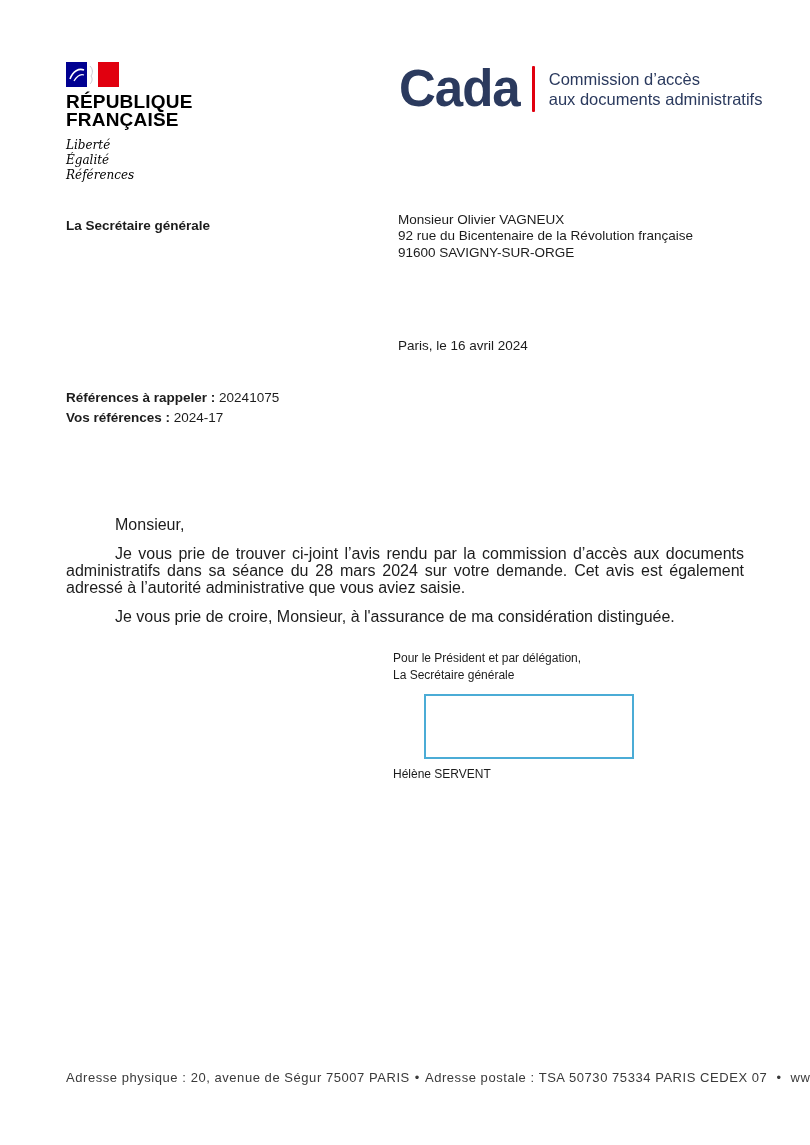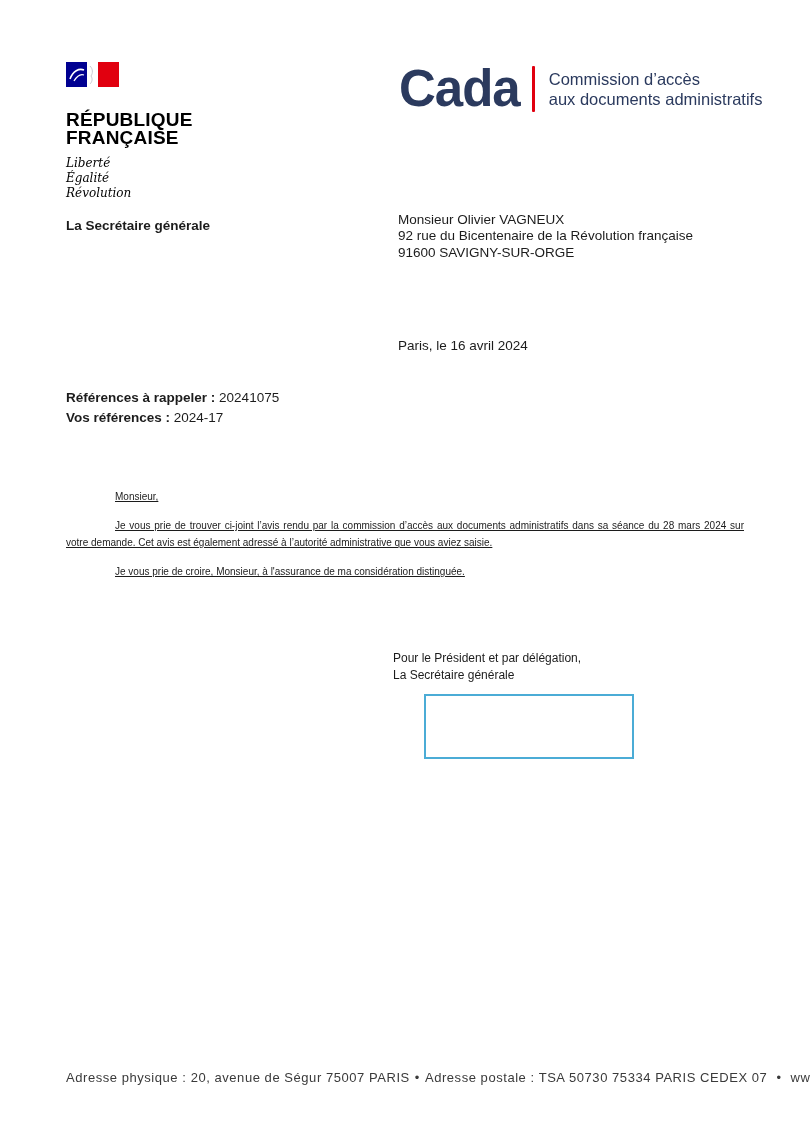--- a/index.html
+++ b/index.html
@@ -24,7 +24,7 @@
   .gov-block{position:absolute;left:66px;top:62px;}
   .flag{display:block;}
   .rf-title{
-    margin-top:24px;
+    margin-top:6px;
     font-weight:bold;font-size:19px;line-height:18px;
     letter-spacing:0.2px;color:#000;
   }

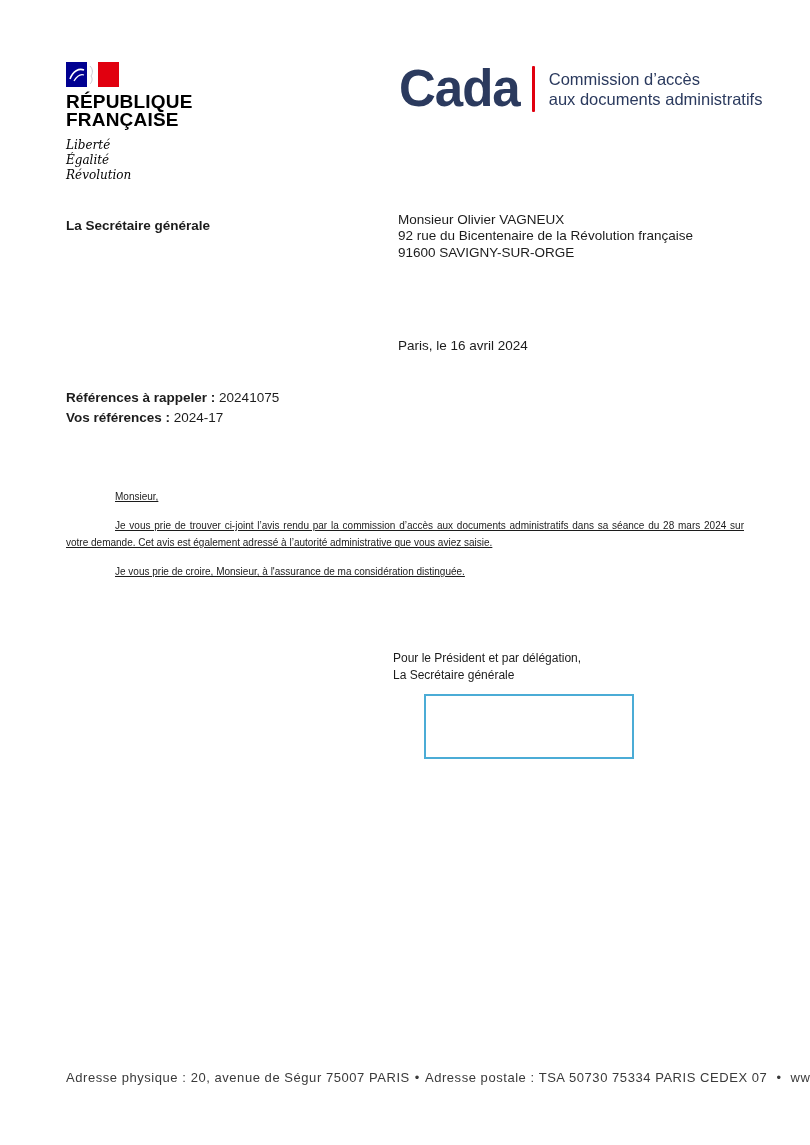--- a/index.html
+++ b/index.html
@@ -98,7 +98,7 @@
   <div class="rf-motto">
     <div>Liberté</div>
     <div>Égalité</div>
-    <div>Révolution</div>
+    <div>Références</div>
   </div>
 </div>
 

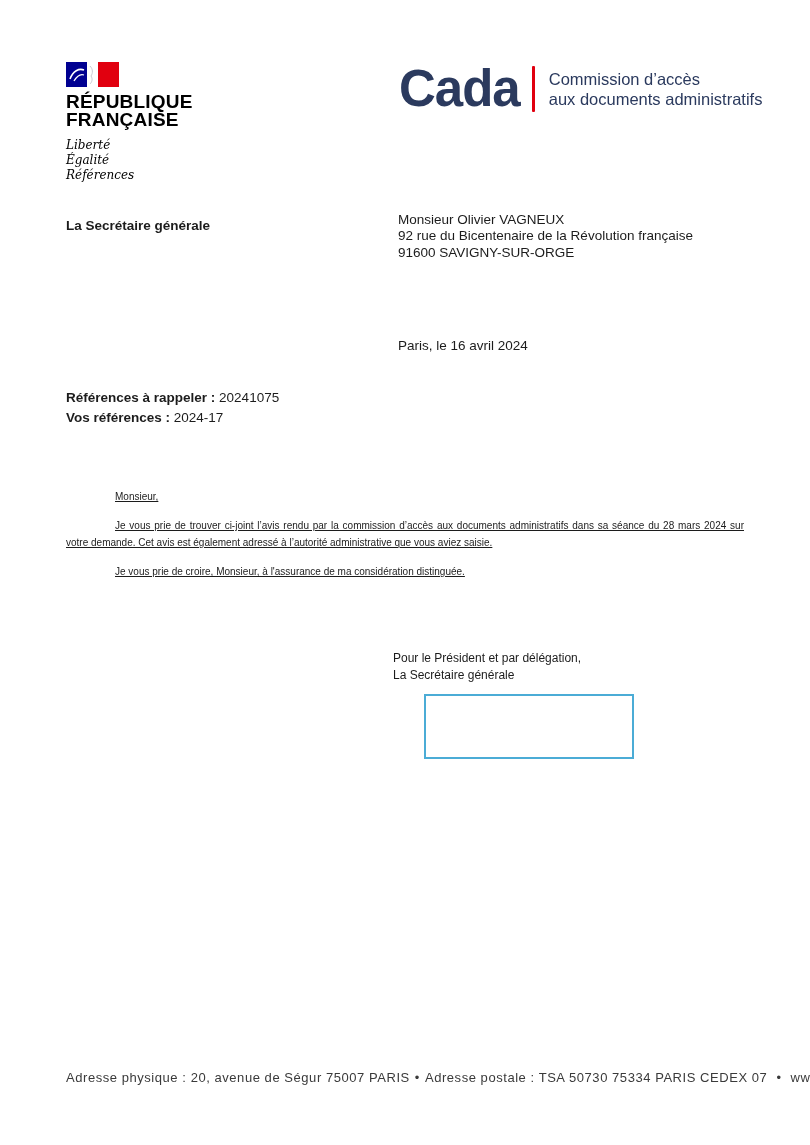--- a/index.html
+++ b/index.html
@@ -57,7 +57,7 @@
   .refs b{font-weight:bold;}
 
   
-  .letter-body{position:absolute;left:66px;top:488px;width:678px;font-size:10px;line-height:17px;text-decoration:underline;}
+  .letter-body{position:absolute;left:66px;top:516px;width:678px;font-size:16px;line-height:17px;}
   .letter-body p{text-indent:49px;}
   .letter-body p + p{margin-top:12px;}
   .letter-body .justified{text-align:justify;}

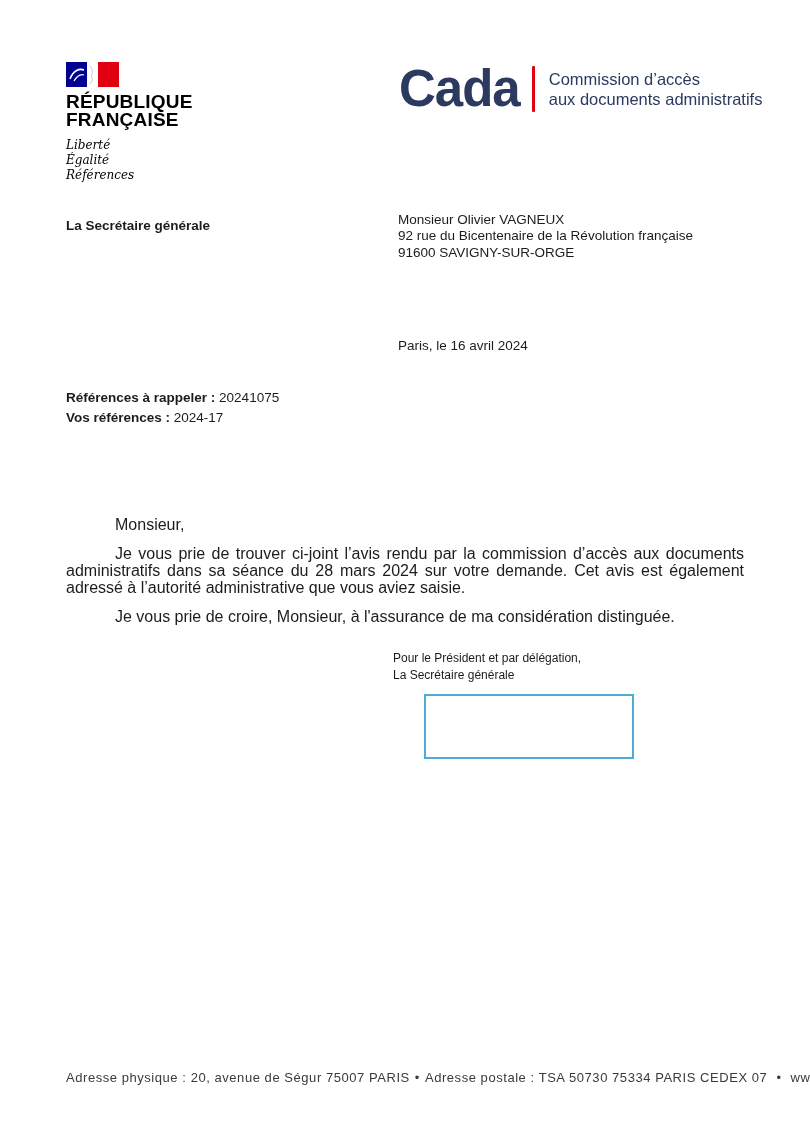--- a/index.html
+++ b/index.html
@@ -142,6 +142,7 @@
   <div>Pour le Président et par délégation,</div>
   <div>La Secrétaire générale</div>
   <div class="signature-box"></div>
+  <div class="signature-name">Hélène SERVENT</div>
 </div>
 
 <div class="page-footer">

